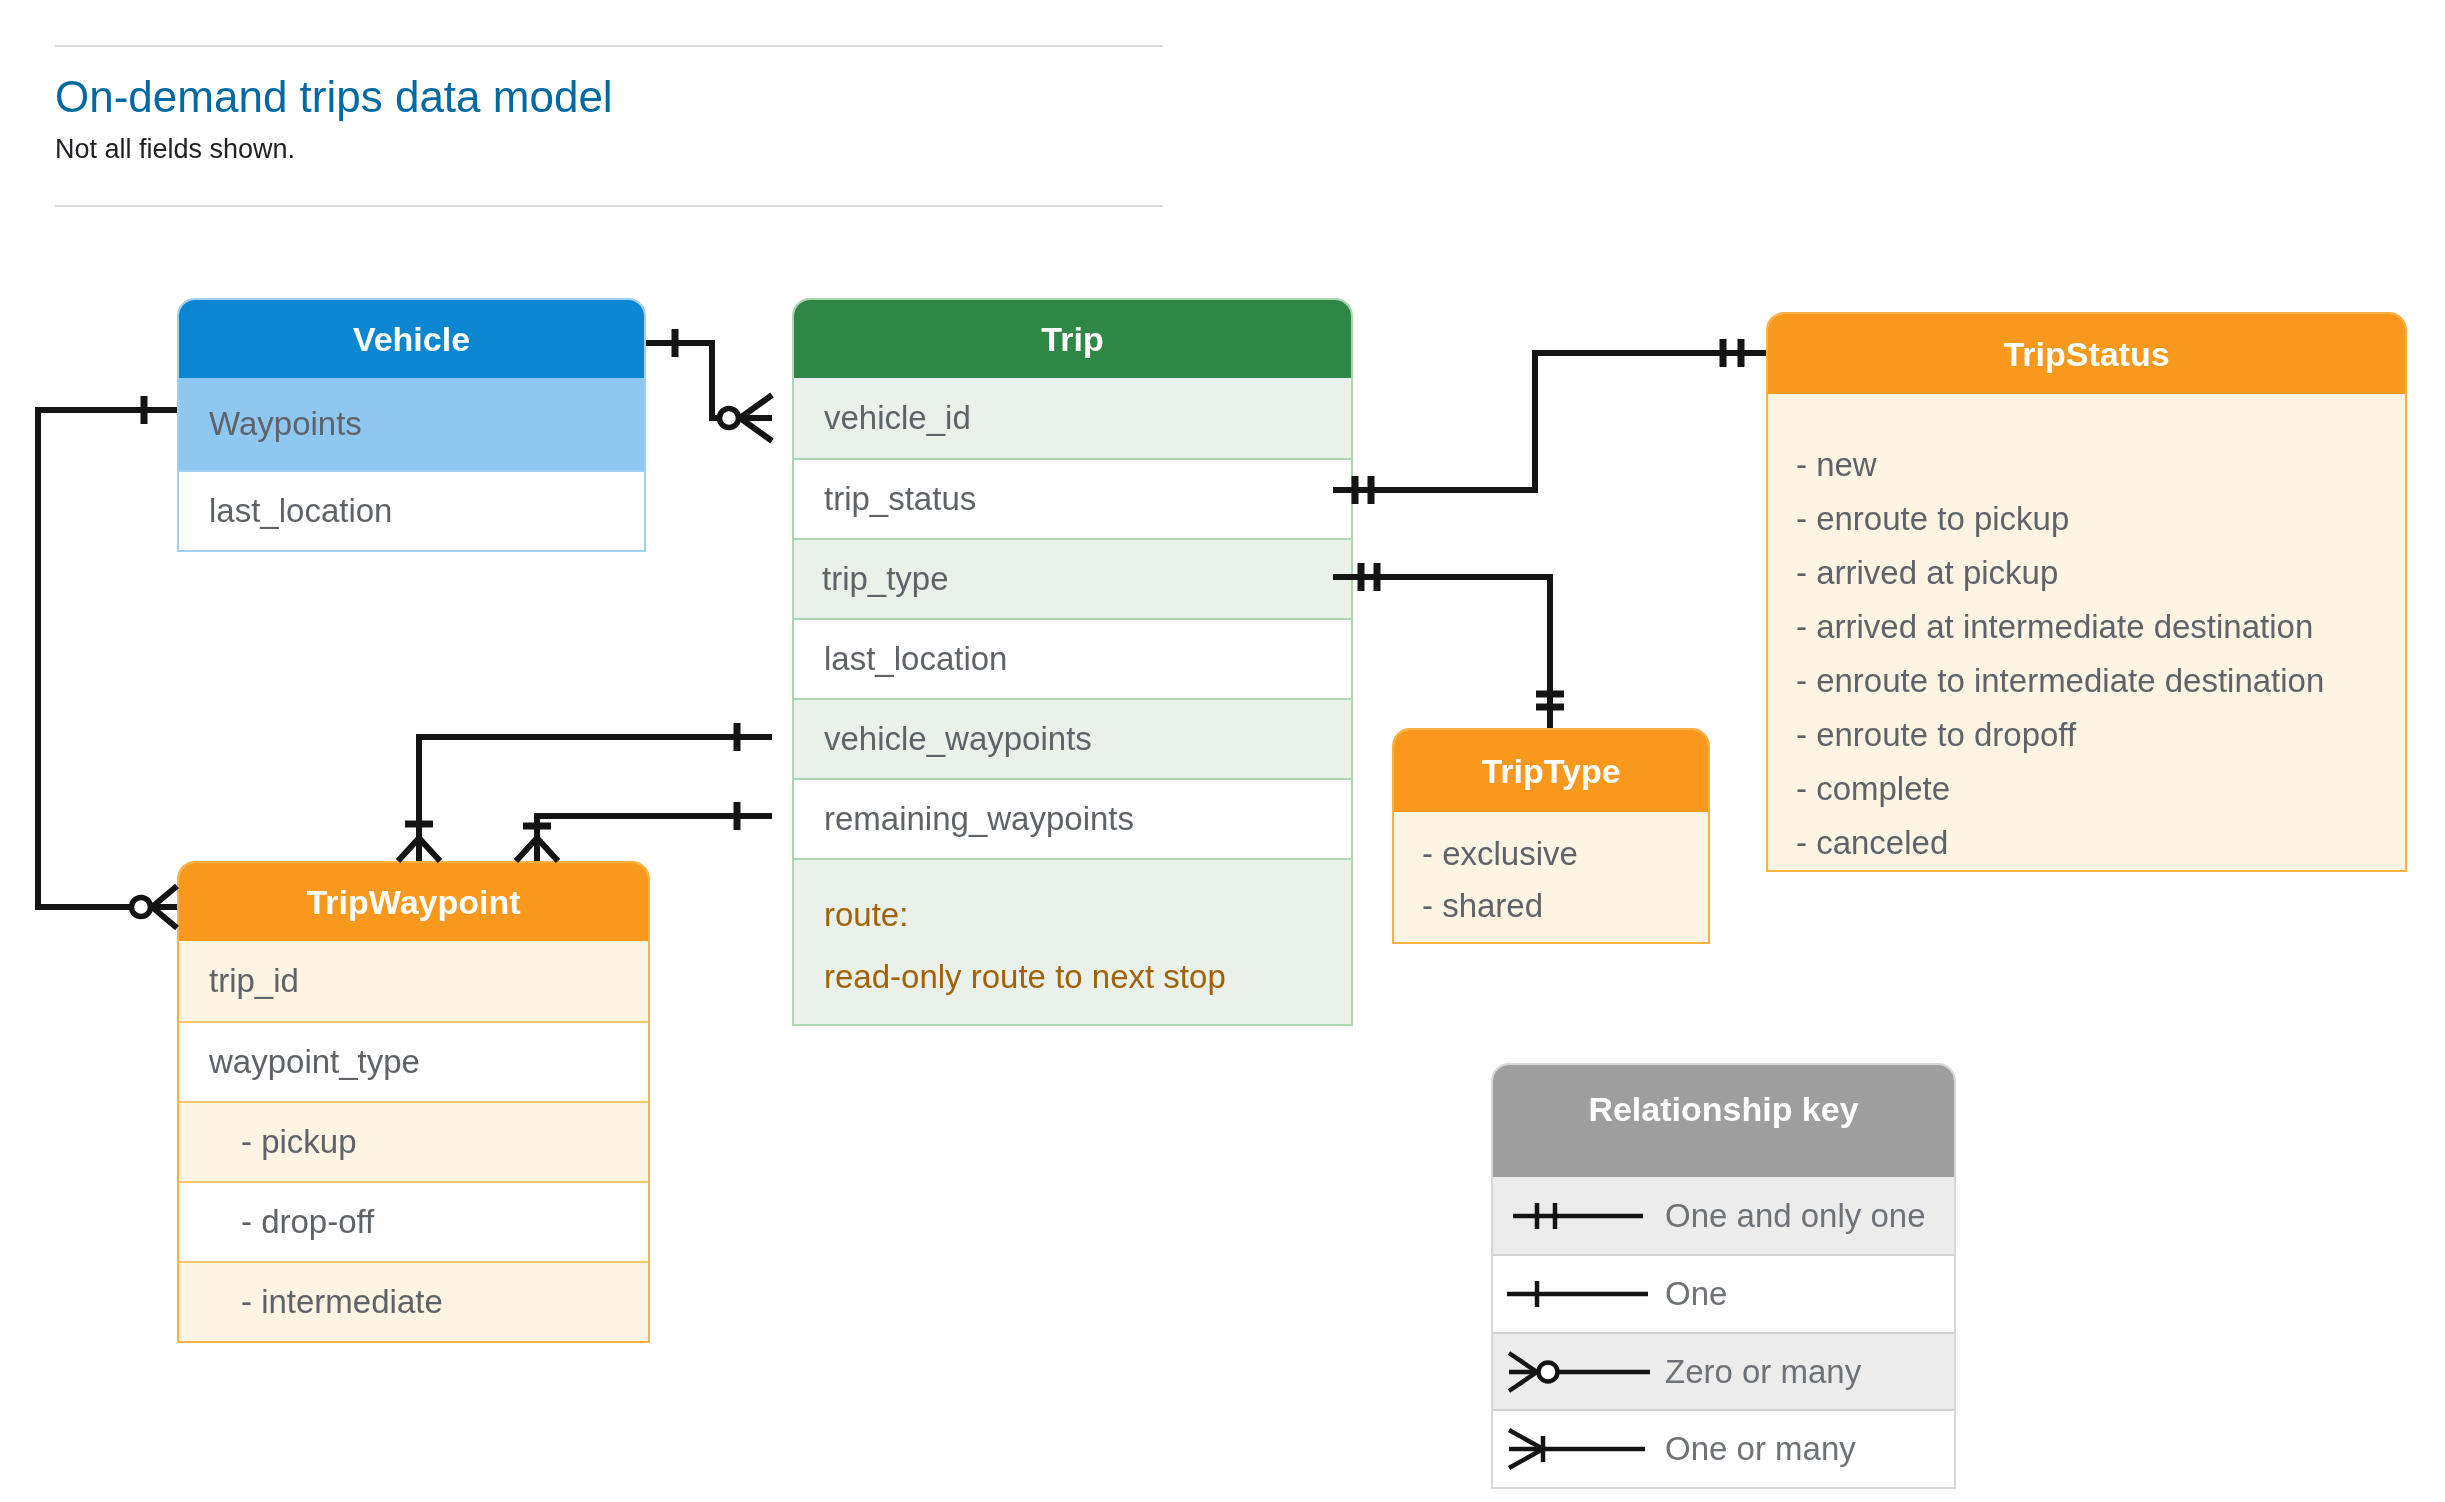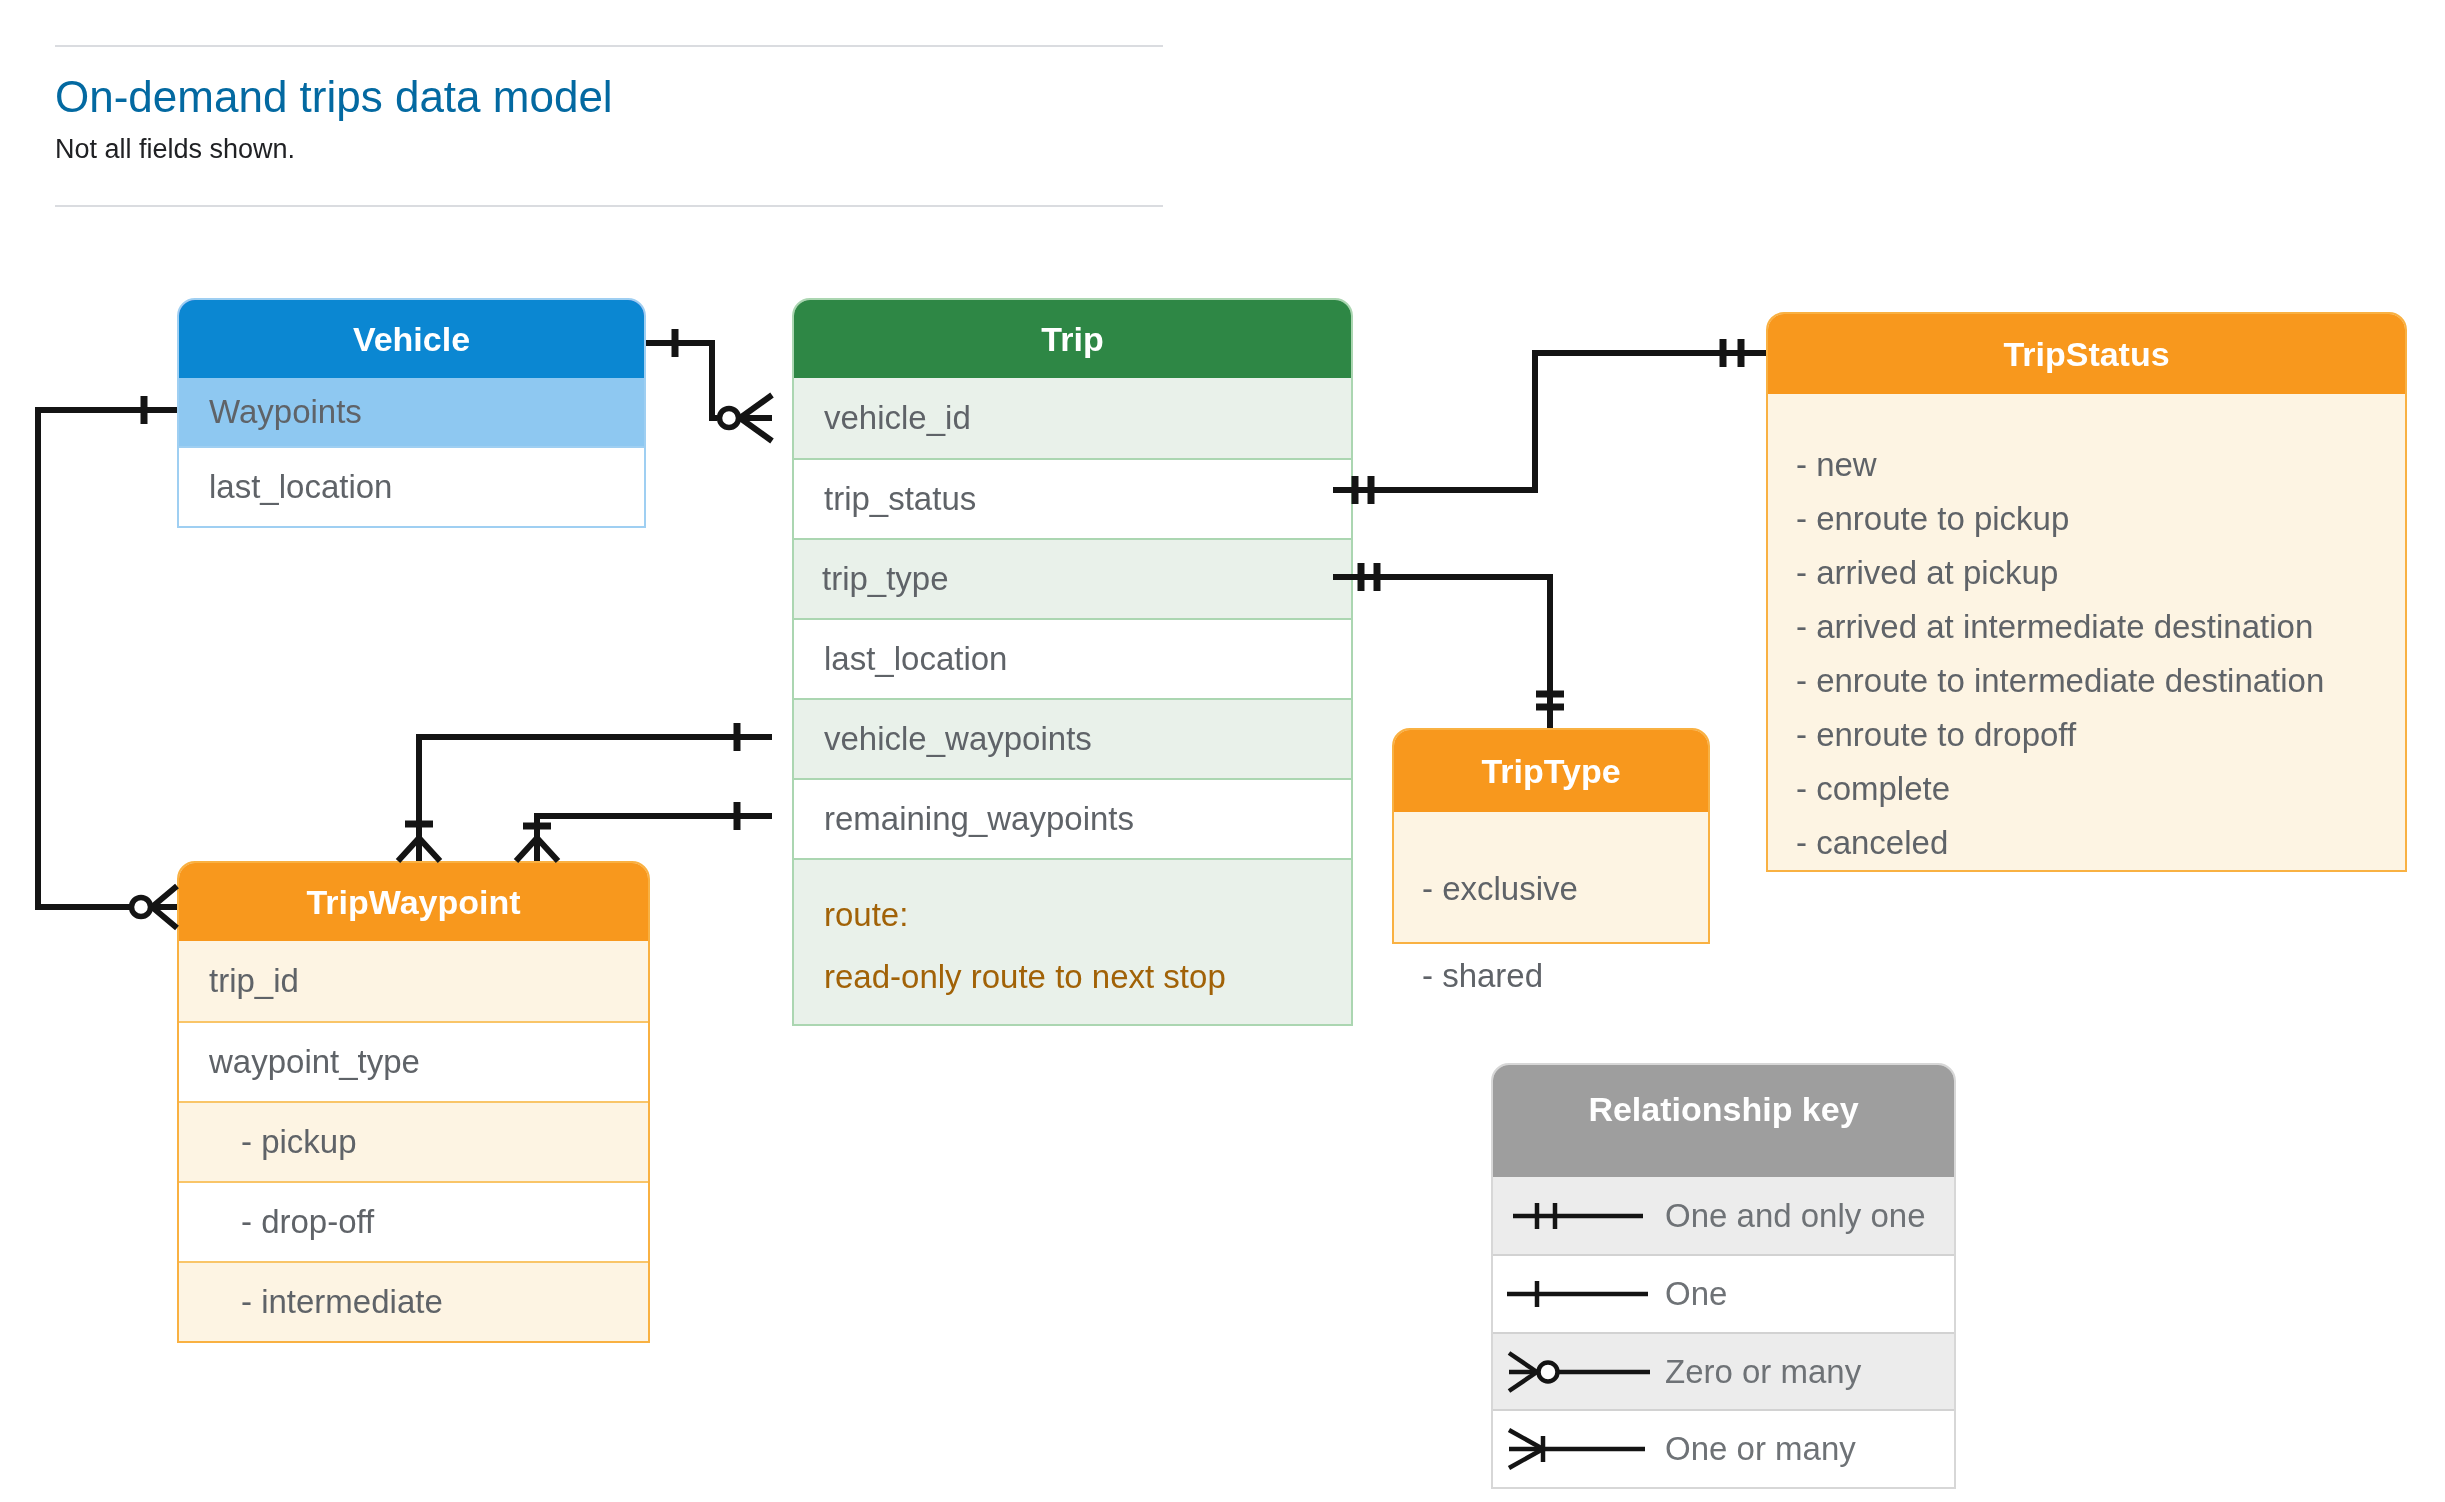--- a/index.html
+++ b/index.html
@@ -66,7 +66,7 @@
 
   <div class="entity vehicle" style="left:177px;top:298px;width:469px;">
     <div class="ent-header" style="height:78px;line-height:78px;">Vehicle</div>
-    <div class="row blue" style="height:68px;">Waypoints</div>
+    <div class="row blue" style="height:92px;">Waypoints</div>
     <div class="row white" style="height:80px;">last_location</div>
   </div>
 

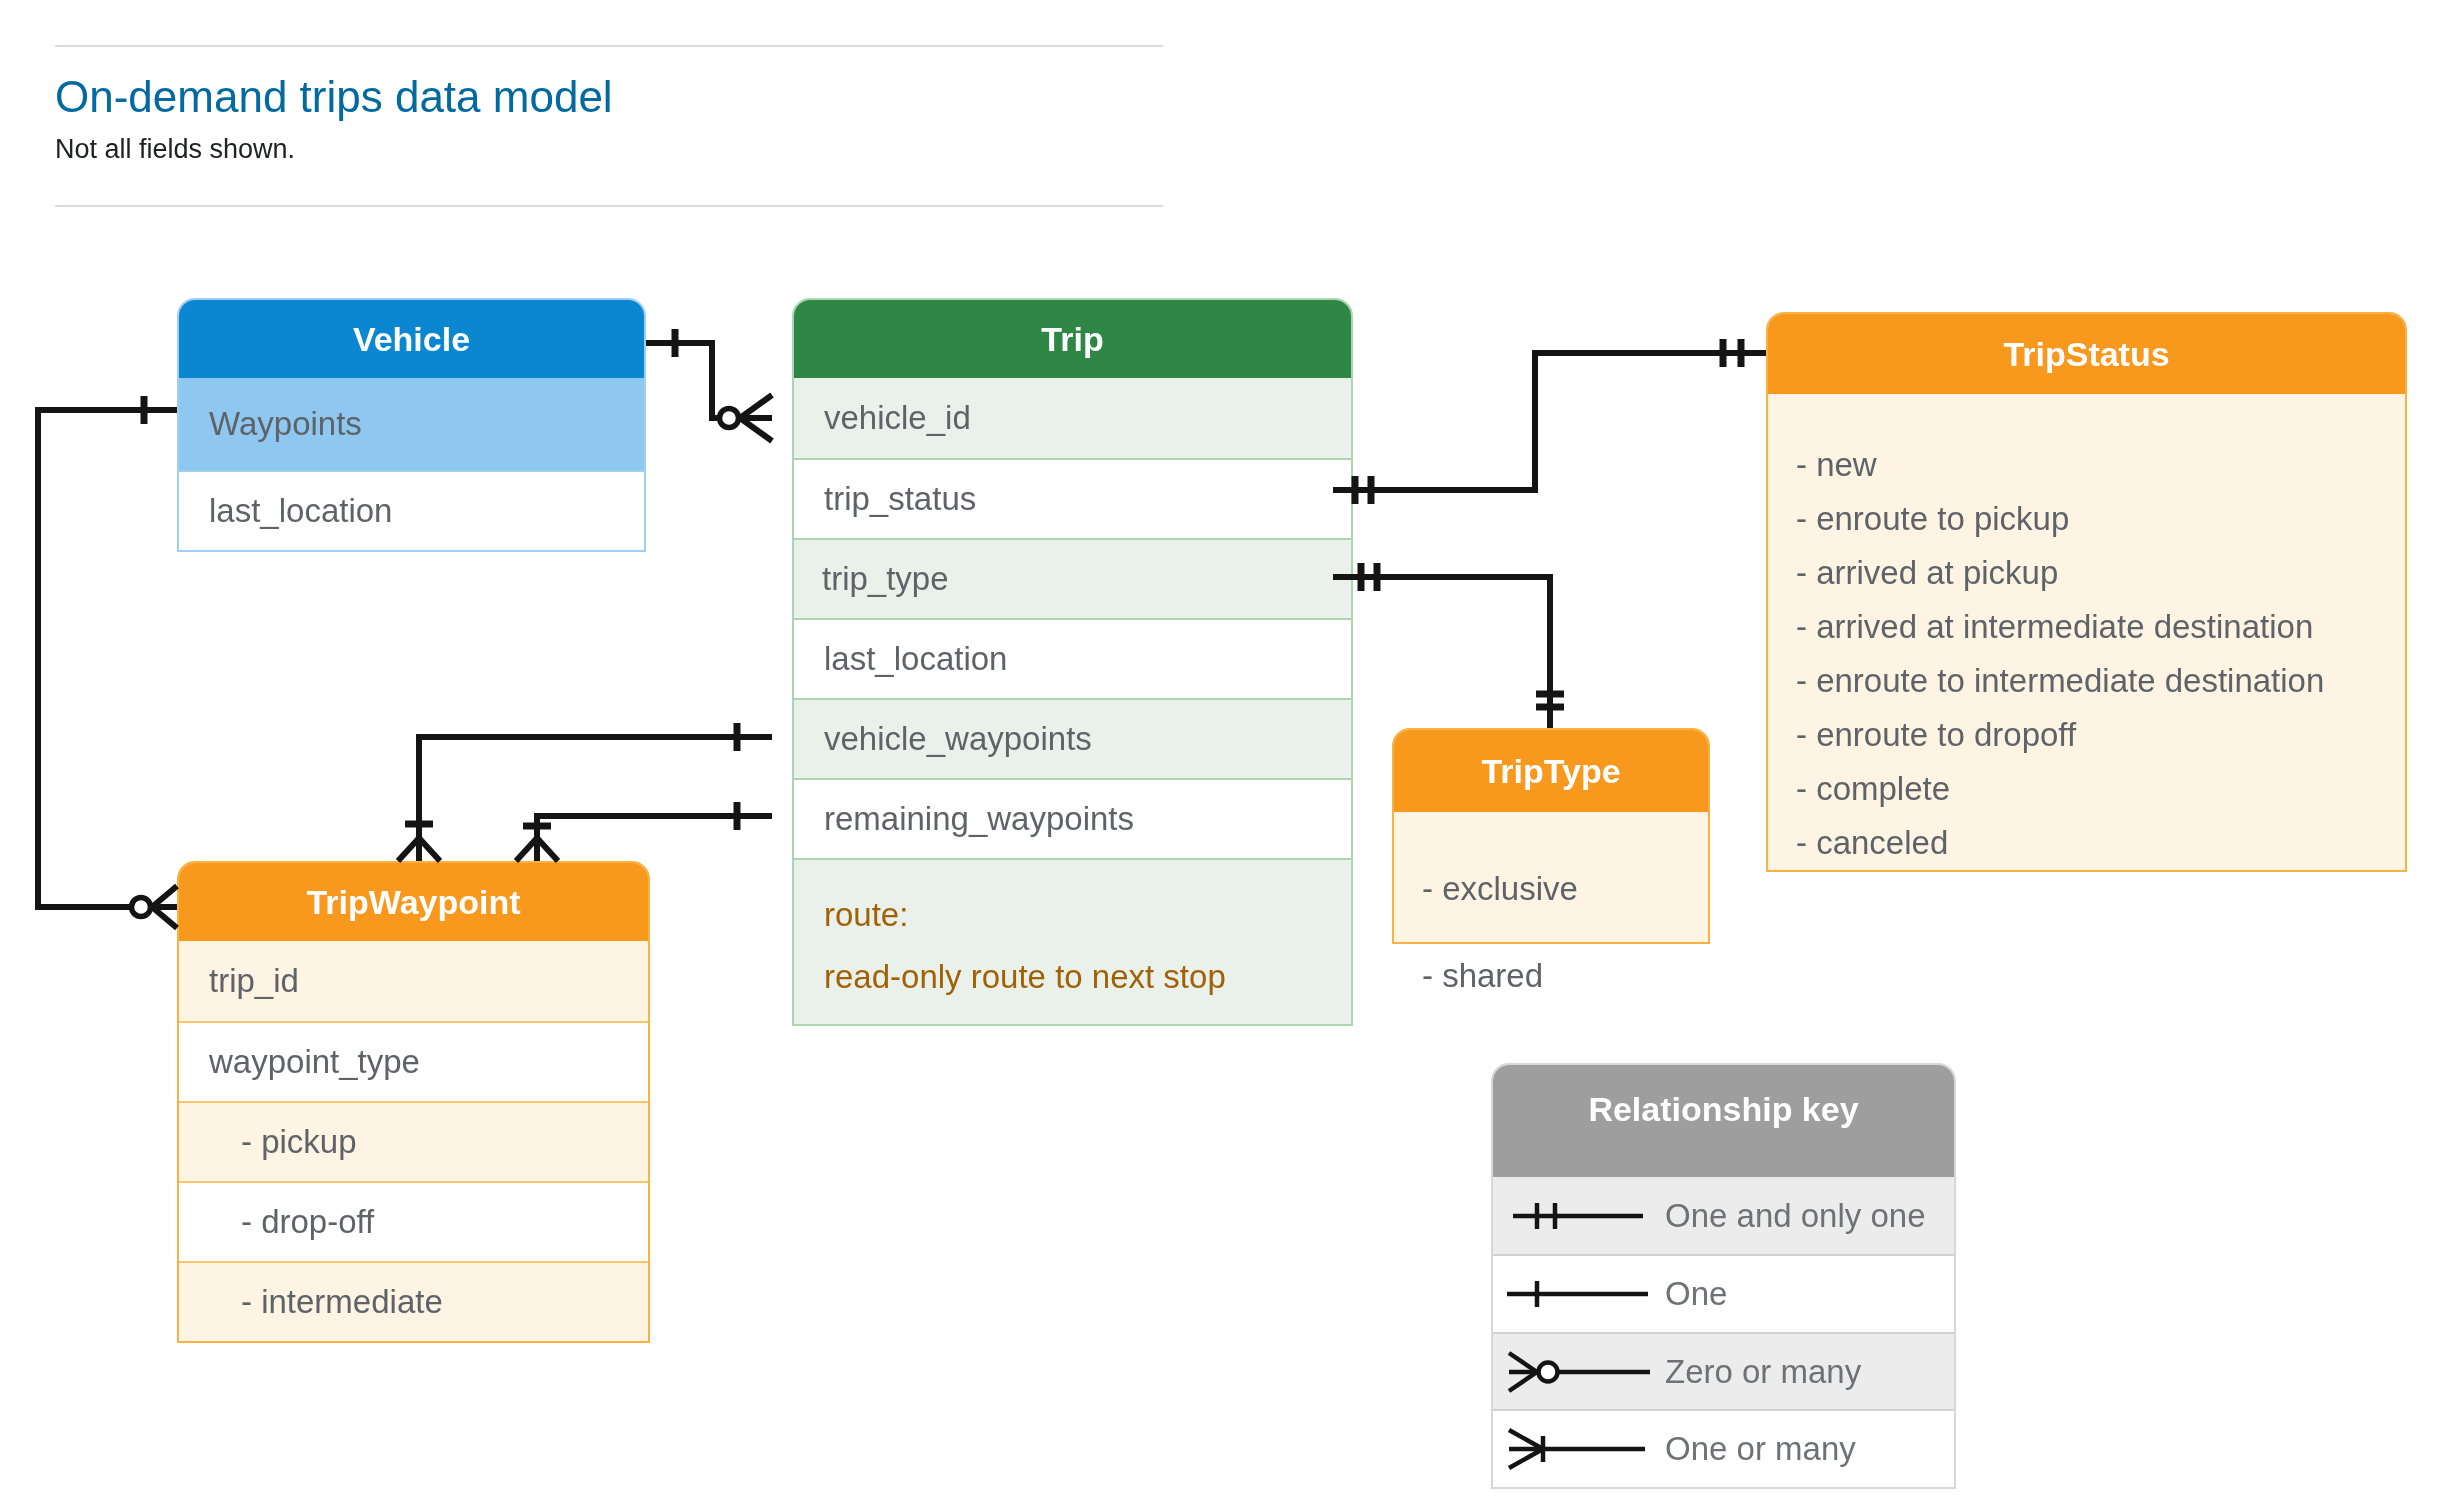--- a/index.html
+++ b/index.html
@@ -39,7 +39,7 @@
   .tripwaypoint .row + .row{border-top:2px solid #f9c568;}
   .value-list{box-sizing:border-box;font-size:33px;color:#5f6368;padding:16px 0 0 28px;}
   .value-list div{line-height:54px;white-space:nowrap;}
-  .value-list.loose div{line-height:52px;margin-top:35px;}
+  .value-list.loose div{line-height:52px;}
 
   
   .key{position:absolute;border:2px solid #d7d7d7;background:#ffffff;box-sizing:border-box;

